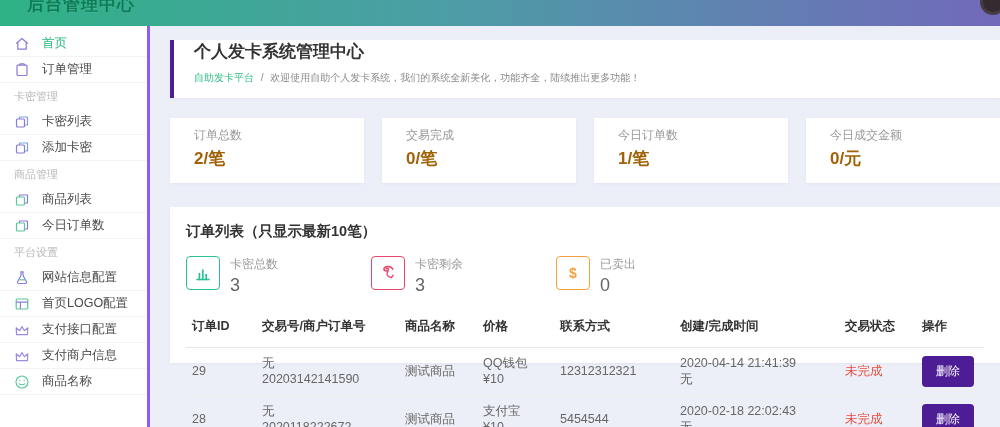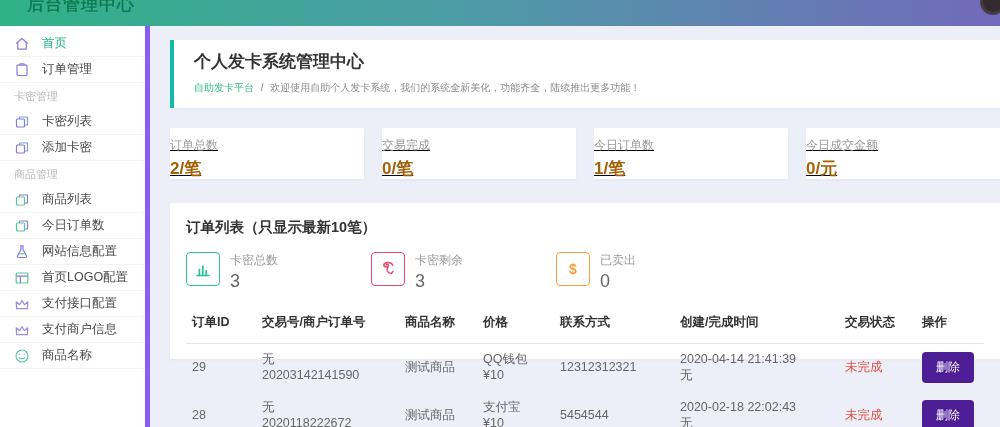--- a/index.html
+++ b/index.html
@@ -27,7 +27,7 @@
   
   .layout { display:flex; height:401px; }
   .sidebar {
-    width:150px; background:#fff; border-right:5px solid #8b5cf6;
+    width:150px; background:#fff; border-right:3px solid #8b5cf6;
     padding-top:5px; flex-shrink:0;
   }
   .side-item {

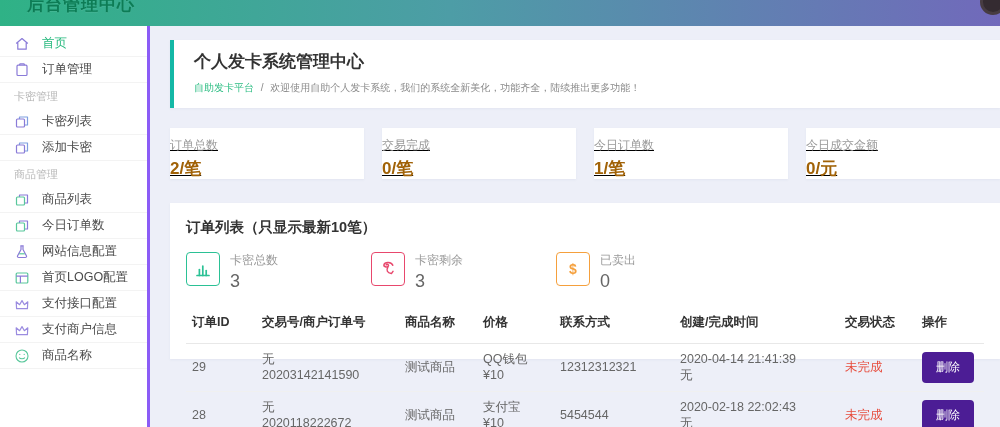--- a/index.html
+++ b/index.html
@@ -45,8 +45,8 @@
   
   .main { flex:1; padding:14px 0 0 20px; }
   .welcome-card {
-    background:#fff; border-left:4px solid #14b8a6;
-    padding:10px 20px 13px; box-shadow:0 1px 2px rgba(120,130,160,0.08);
+    background:#fff; border-left:4px solid #4c1d95;
+    padding:0 20px 13px; box-shadow:0 1px 2px rgba(120,130,160,0.08);
   }
   .welcome-title { font-size:17px; font-weight:bold; color:#333; }
   .welcome-sub { margin-top:8px; font-size:10px; color:#8a8a8a; }

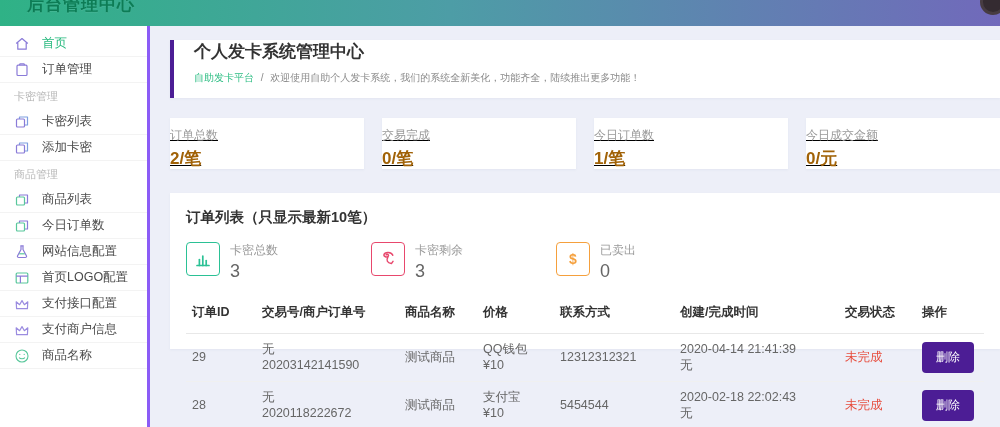--- a/index.html
+++ b/index.html
@@ -54,9 +54,8 @@
   .welcome-sub .sep { margin:0 4px; color:#8a8a8a; }
   .stats-row { display:flex; gap:18px; margin-top:20px; }
   .stat-card {
-    flex:1; background:#fff; height:51px; padding:9px 0;
+    flex:1; background:#fff; height:65px; padding:9px 24px;
     box-shadow:0 1px 2px rgba(120,130,160,0.08);
-    text-decoration:underline;
   }
   .stat-label { font-size:12px; color:#999; }
   .stat-value { font-size:17px; font-weight:bold; color:#a16207; margin-top:3px; }

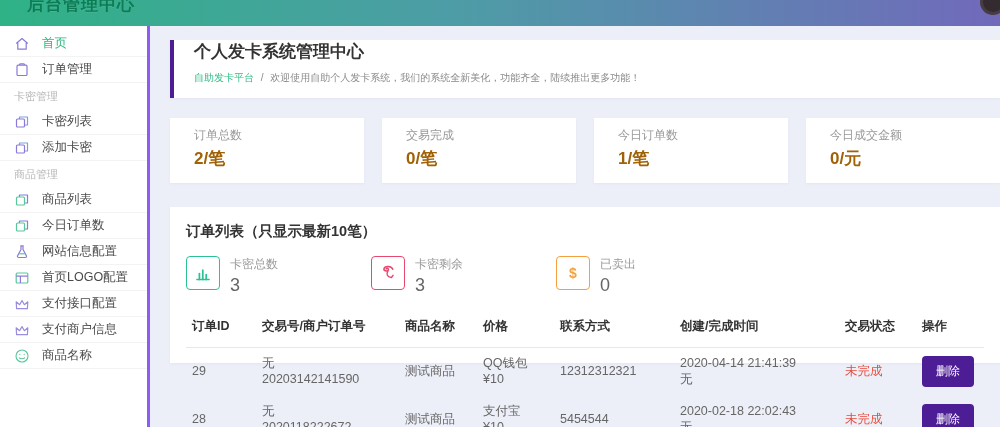--- a/index.html
+++ b/index.html
@@ -158,6 +158,7 @@
           </span>
           <span class="lbl">今日订单数</span>
         </div>
+        <div class="side-section">平台设置</div>
         <div class="side-item">
           <span class="icon">
             <svg viewBox="0 0 16 16" fill="none" stroke-width="1.2" stroke-linejoin="round">

